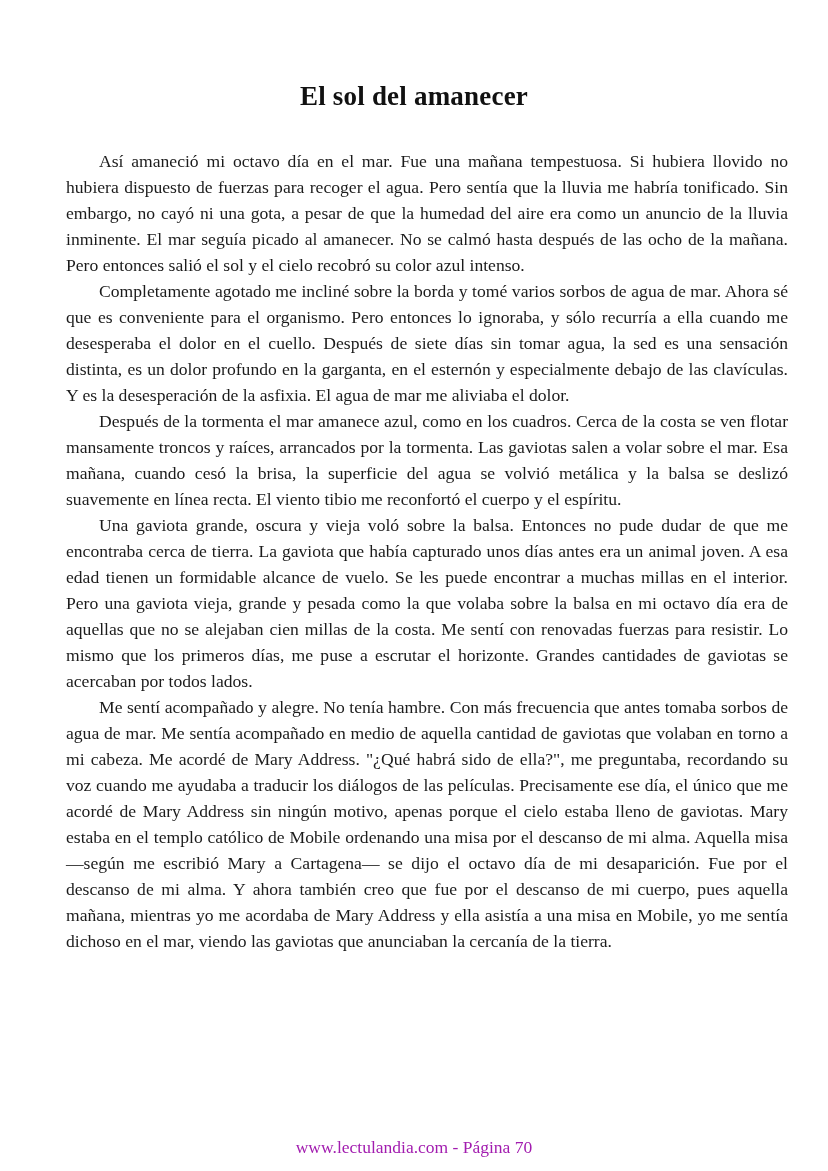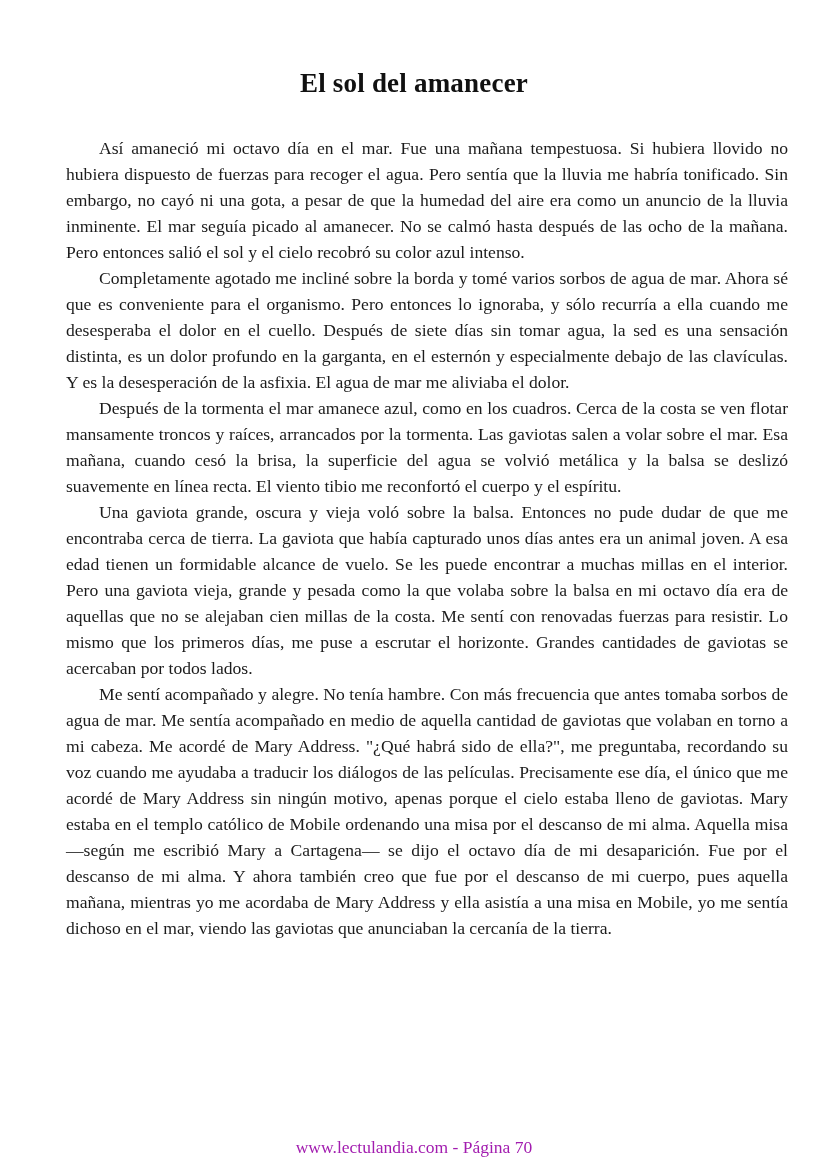--- a/index.html
+++ b/index.html
@@ -20,7 +20,7 @@
       overflow: hidden;
     }
     .chapter-title {
-      margin: 4px;
+      margin: 17px;
       padding-top: 64px;
       text-align: center;
       font-size: 27px;

